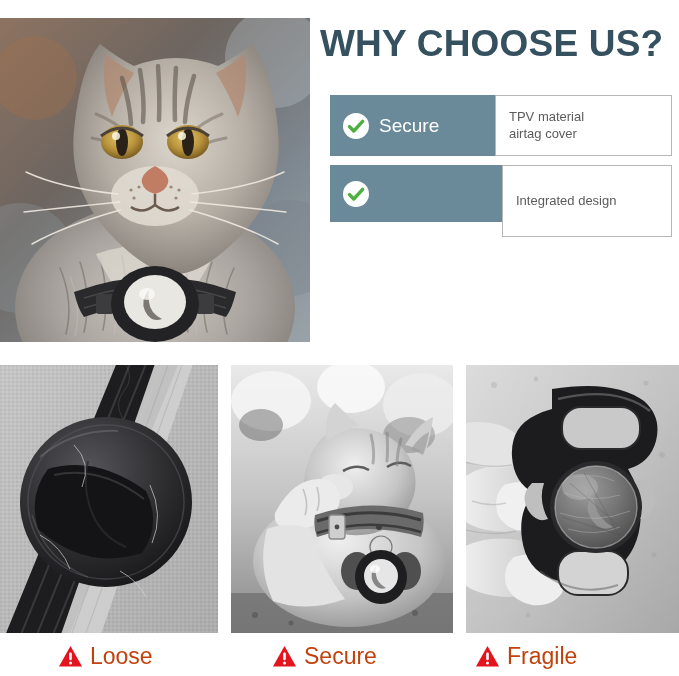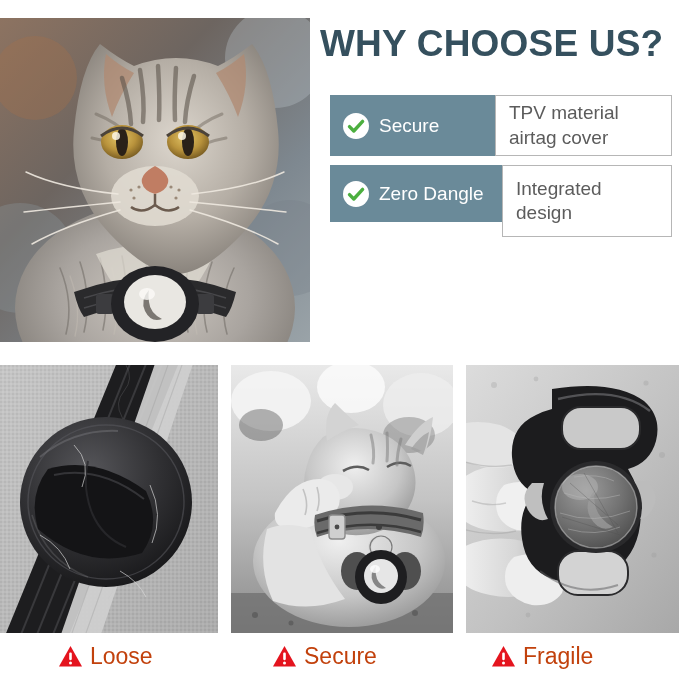--- a/index.html
+++ b/index.html
@@ -85,7 +85,7 @@
     align-items: center;
     padding: 0 13px;
     color: #5c5c5c;
-    font-size: 19px;
+    font-size: 13px;
     line-height: 1.28;
   }
   .feature-row.wide .cell-right { height: 72px; }

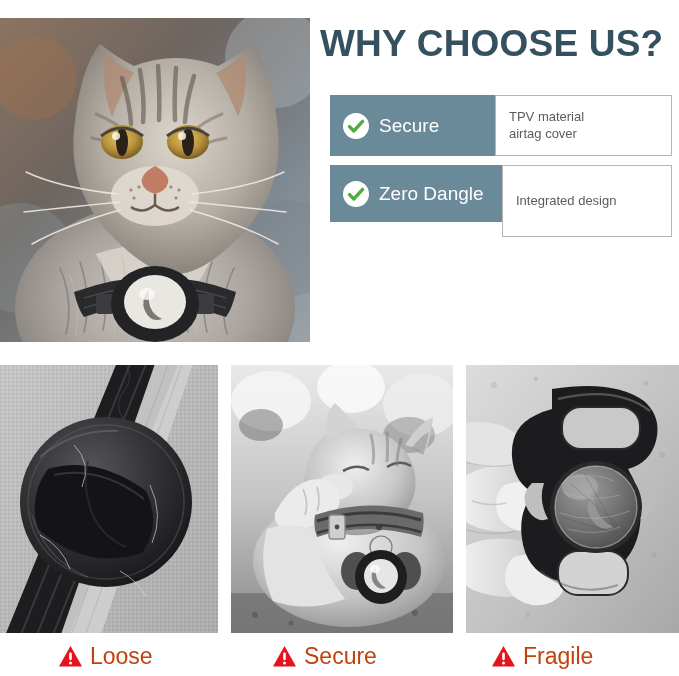--- a/index.html
+++ b/index.html
@@ -290,7 +290,6 @@
           <circle cx="14" cy="14" r="13" fill="#ffffff"></circle>
           <path d="M7.5 14.6 l4.3 4.4 l8.8 -9.6" stroke="#4caf3f" stroke-width="3.4" fill="none" stroke-linecap="round" stroke-linejoin="round"></path>
         </svg>
-        <span class="label">Zero Dangle</span>
       </div>
       <div class="cell-right">
         <div>

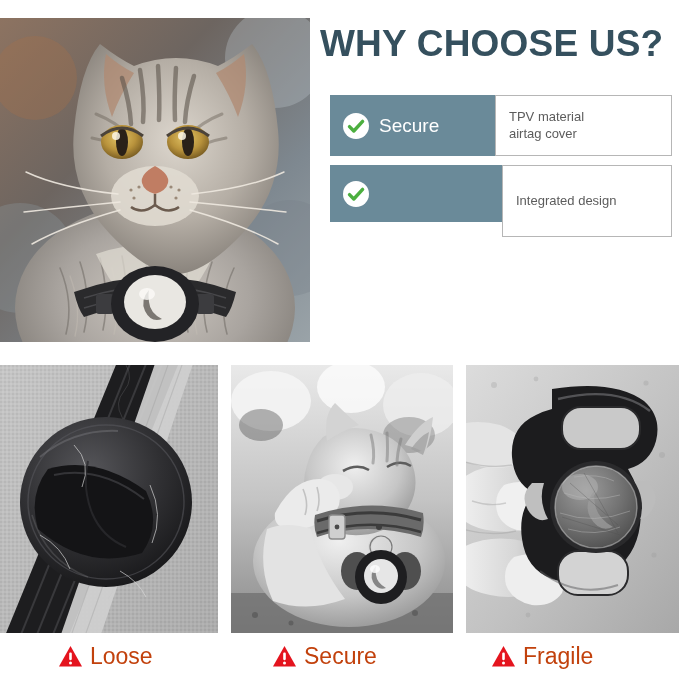--- a/index.html
+++ b/index.html
@@ -125,7 +125,7 @@
   }
   .caption.c1 { left: 58px; }
   .caption.c2 { left: 272px; }
-  .caption.c3 { left: 491px; }
+  .caption.c3 { left: 475px; }
 
   .warn-icon { width: 25px; height: 23px; display: block; }
 

